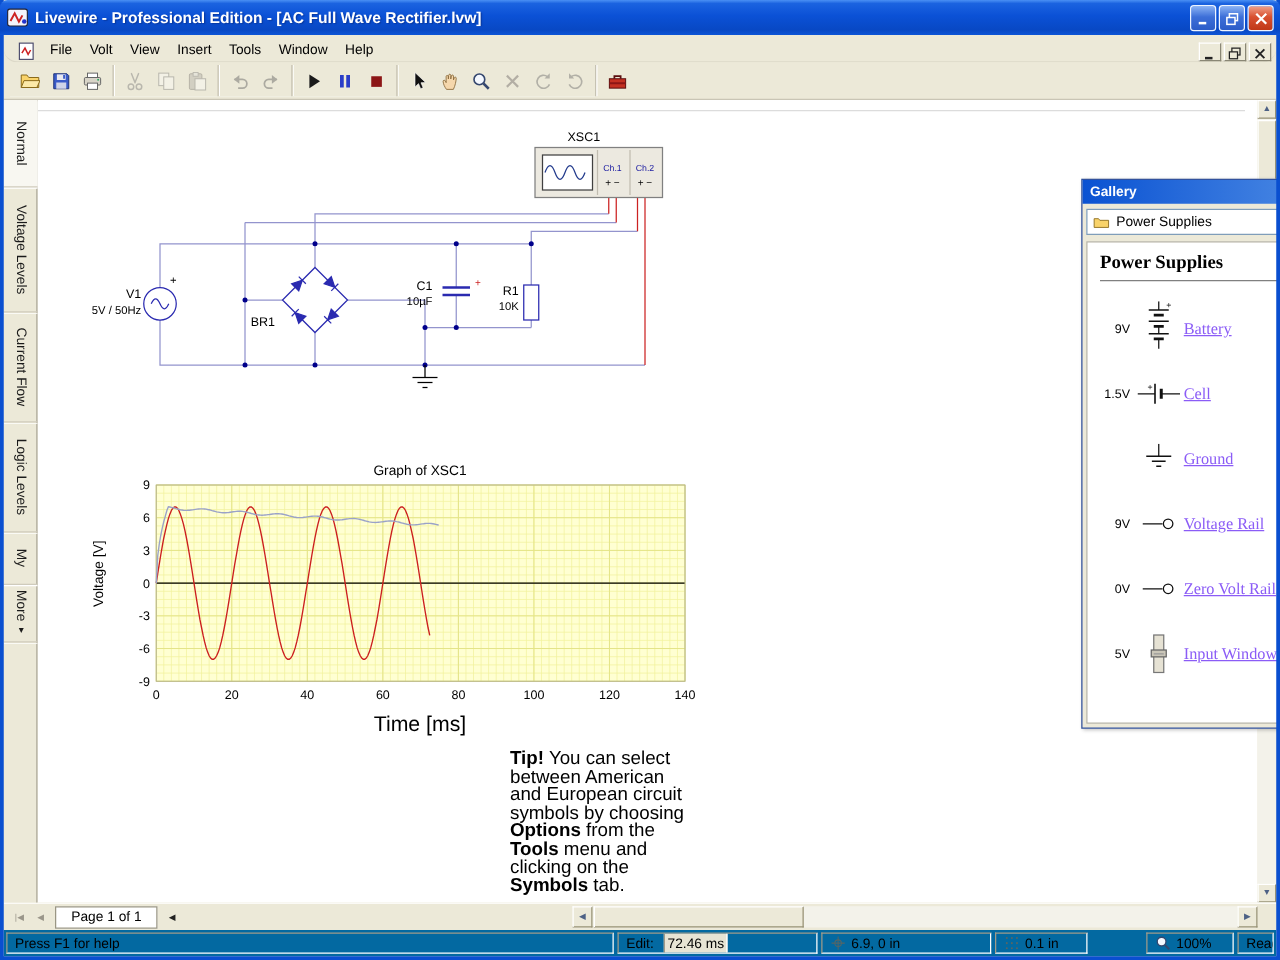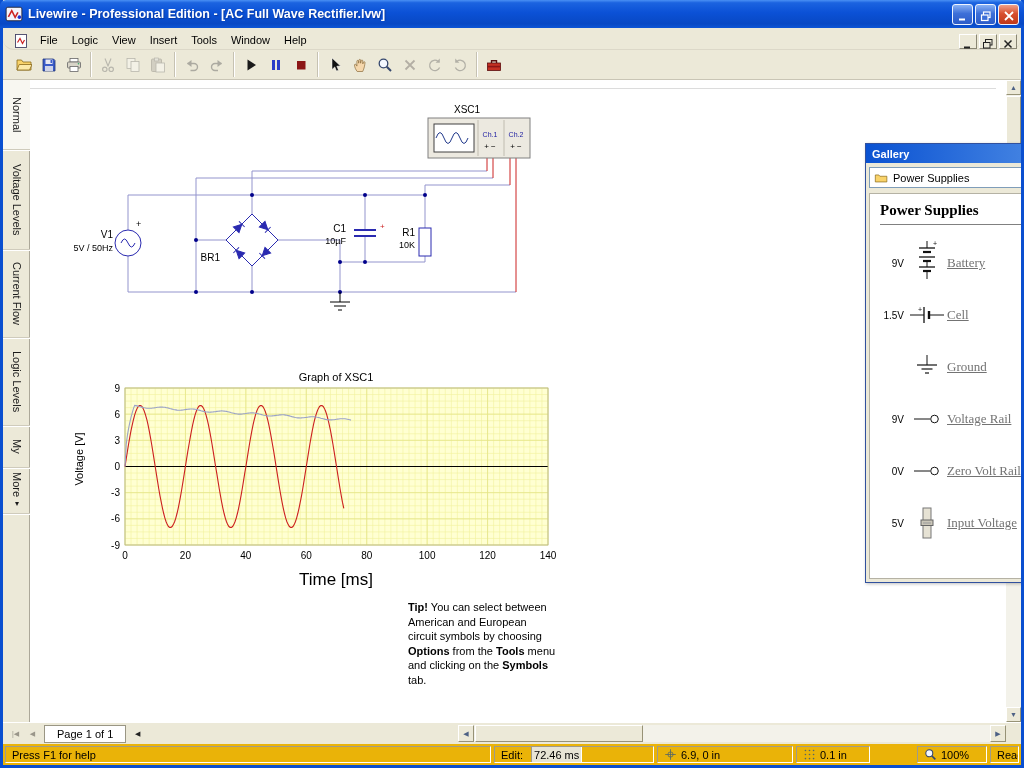--- a/index.html
+++ b/index.html
@@ -159,7 +159,7 @@
   <div style="display:flex" data-name="menu-items">
 
   <div class="menu-item" data-name="menu-file">File</div>
-      <div class="menu-item" data-name="menu-edit">Logic</div>
+      <div class="menu-item" data-name="menu-edit">Volt</div>
       <div class="menu-item" data-name="menu-view">View</div>
       <div class="menu-item" data-name="menu-insert">Insert</div>
       <div class="menu-item" data-name="menu-tools">Tools</div>

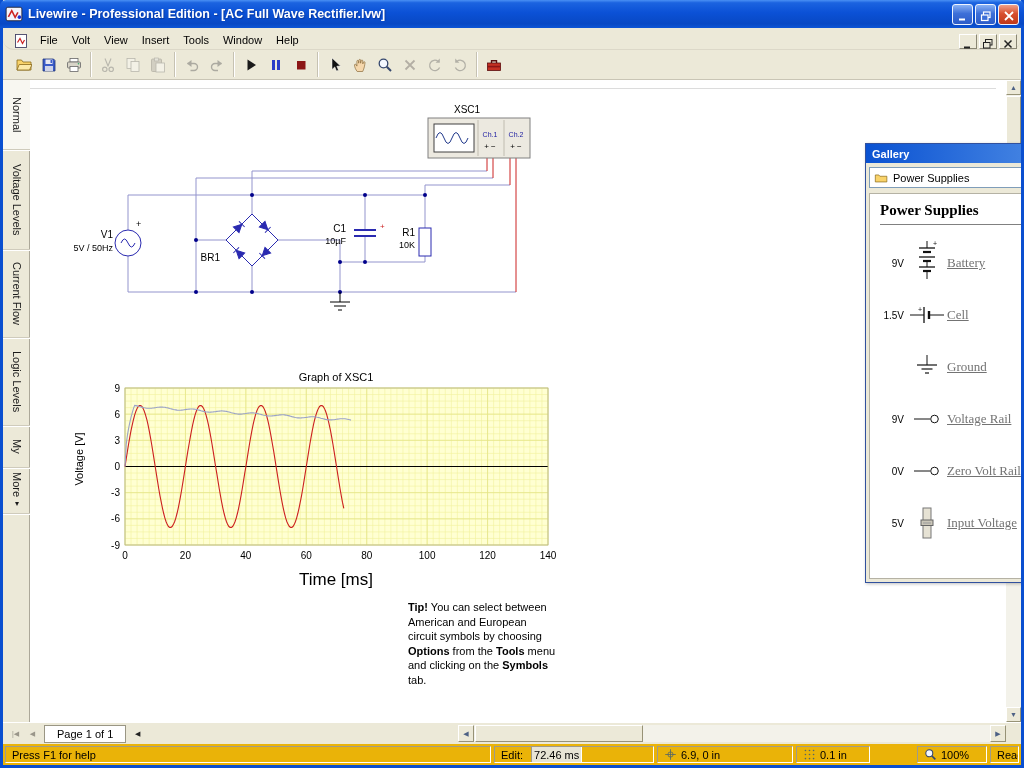--- a/index.html
+++ b/index.html
@@ -116,7 +116,7 @@
   .g-val{width:27px;text-align:right;font-size:10px;padding-right:3px;flex:none;}
   .g-icon{width:40px;display:flex;justify-content:center;align-items:center;flex:none;}
   .g-icon svg{width:auto;height:auto;}
-  .g-link{font-family:"Liberation Serif",serif;font-size:13px;color:#737373;
+  .g-link{font-family:"Liberation Serif",serif;font-size:13px;color:#8b5cf6;
     text-decoration:underline;white-space:nowrap;cursor:pointer;}
 </style>
 </head>

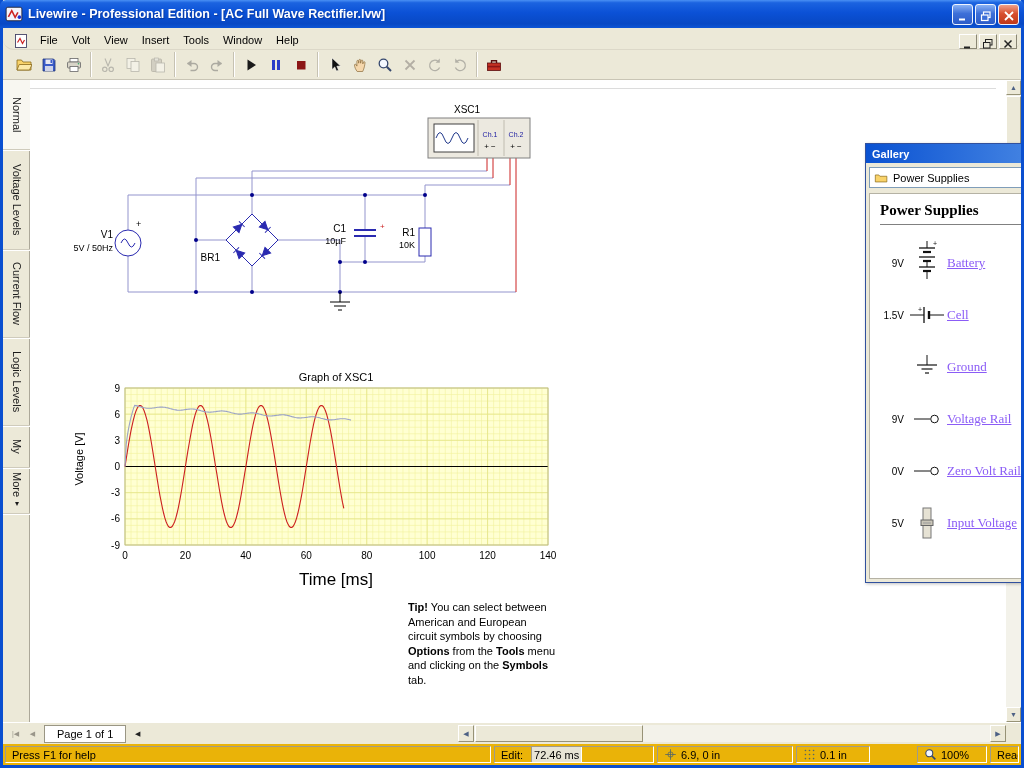--- a/index.html
+++ b/index.html
@@ -790,7 +790,7 @@
               <path d="M5 16h8" stroke="#999" fill="none"></path>
             </svg>
           </span>
-          <a class="g-link" data-name="gallery-item-link">Input Voltage</a>
+          <a class="g-link" data-name="gallery-item-link">Input Window</a>
         </div>
       </div>
   </div>

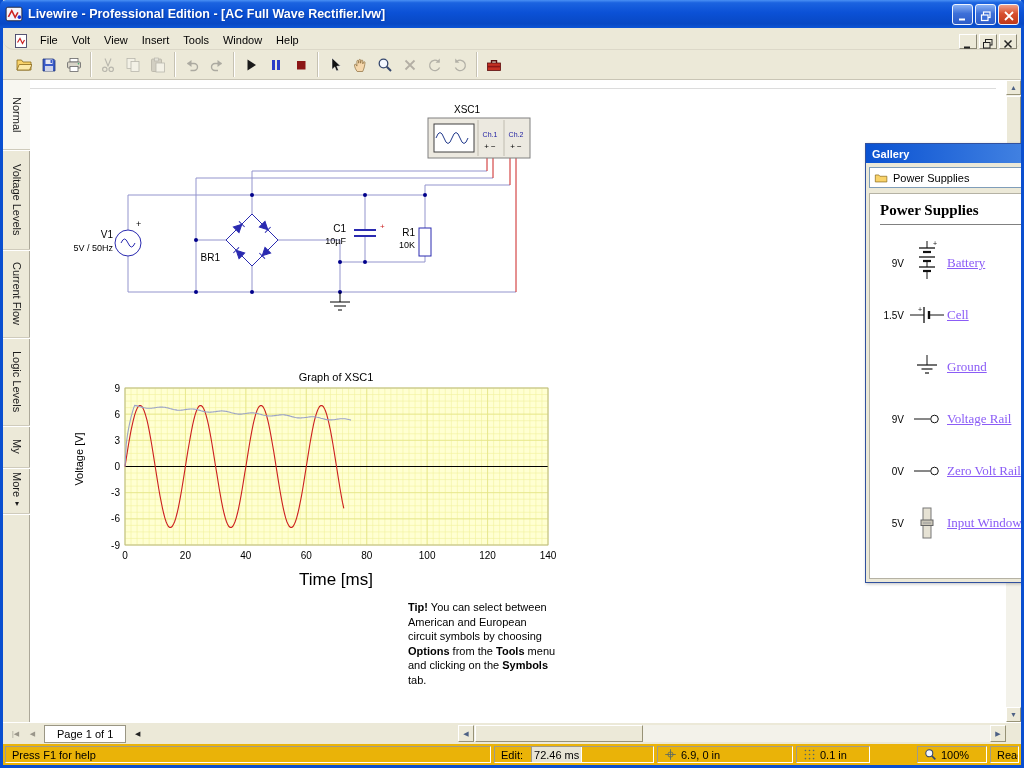--- a/index.html
+++ b/index.html
@@ -66,7 +66,7 @@
     font-size:11px;transform:rotate(-90deg);}
   #graph-xlabel{position:absolute;left:246px;top:478px;width:120px;text-align:center;font-size:17px;margin-top:12px;}
   #description{position:absolute;left:78px;top:518px;width:240px;font-size:12.5px;line-height:16px;color:#000;}
-  #tip{position:absolute;left:378px;top:520px;width:148px;font-size:11px;line-height:14.5px;color:#000;}
+  #tip{position:absolute;left:378px;top:520px;width:148px;font-size:15px;line-height:14.5px;color:#000;}
 
   
   #vscroll{position:absolute;left:1006px;top:80px;width:15px;height:642px;background:#f3f2ea;}

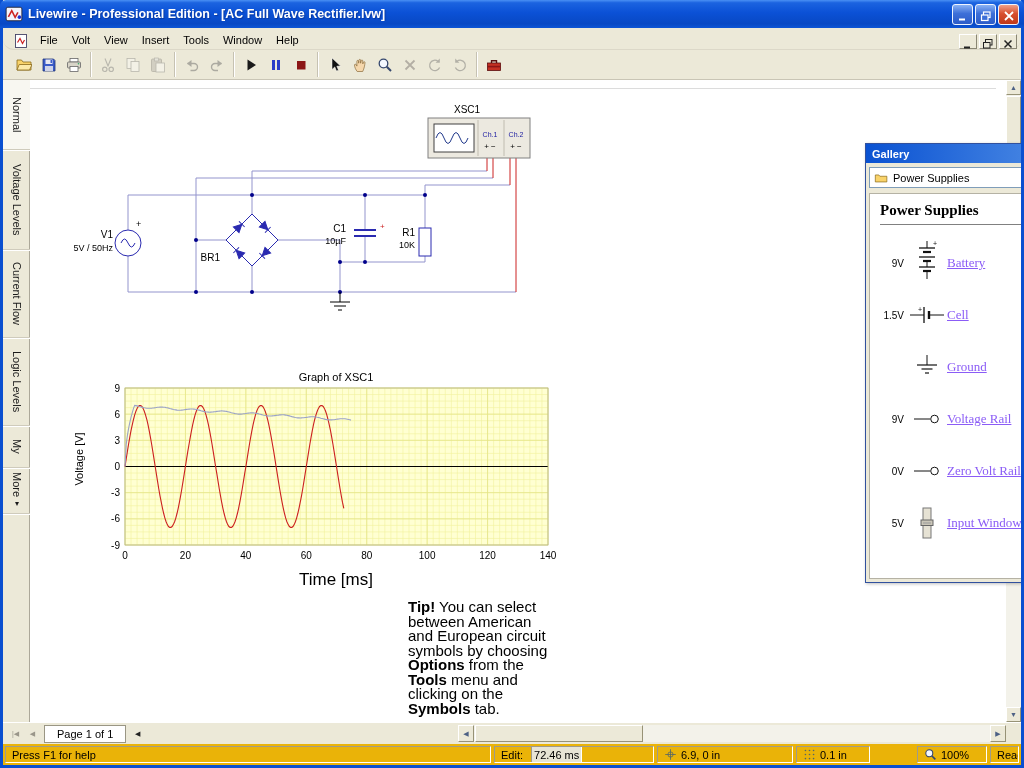--- a/index.html
+++ b/index.html
@@ -90,7 +90,7 @@
     border:1px solid;border-color:#fff #979276 #979276 #fff;}
 
   
-  #statusbar{position:absolute;left:3px;top:744px;width:1018px;height:21px;background:#eab308;
+  #statusbar{position:absolute;left:3px;top:744px;width:1018px;height:21px;background:#0369a1;
     display:flex;align-items:center;gap:3px;padding:0 2px;font-size:11px;color:#000;}
   .sb-panel{height:17px;border:1px solid;border-color:#9f9b8a #fff #fff #9f9b8a;
     display:flex;align-items:center;padding:0 6px;gap:4px;white-space:nowrap;overflow:hidden;}

